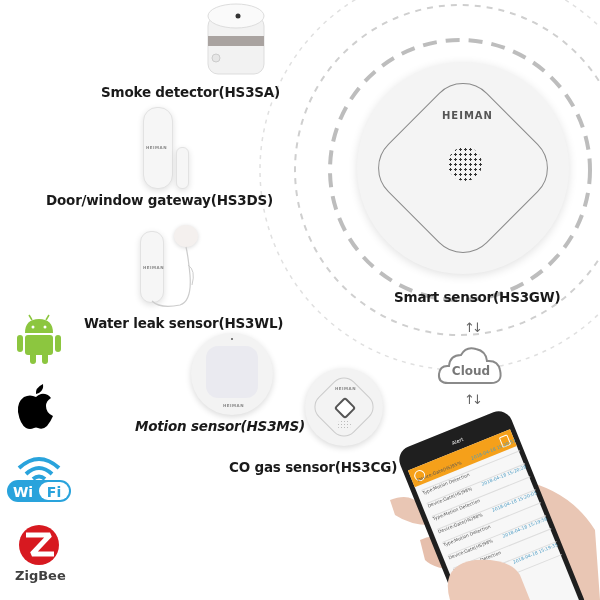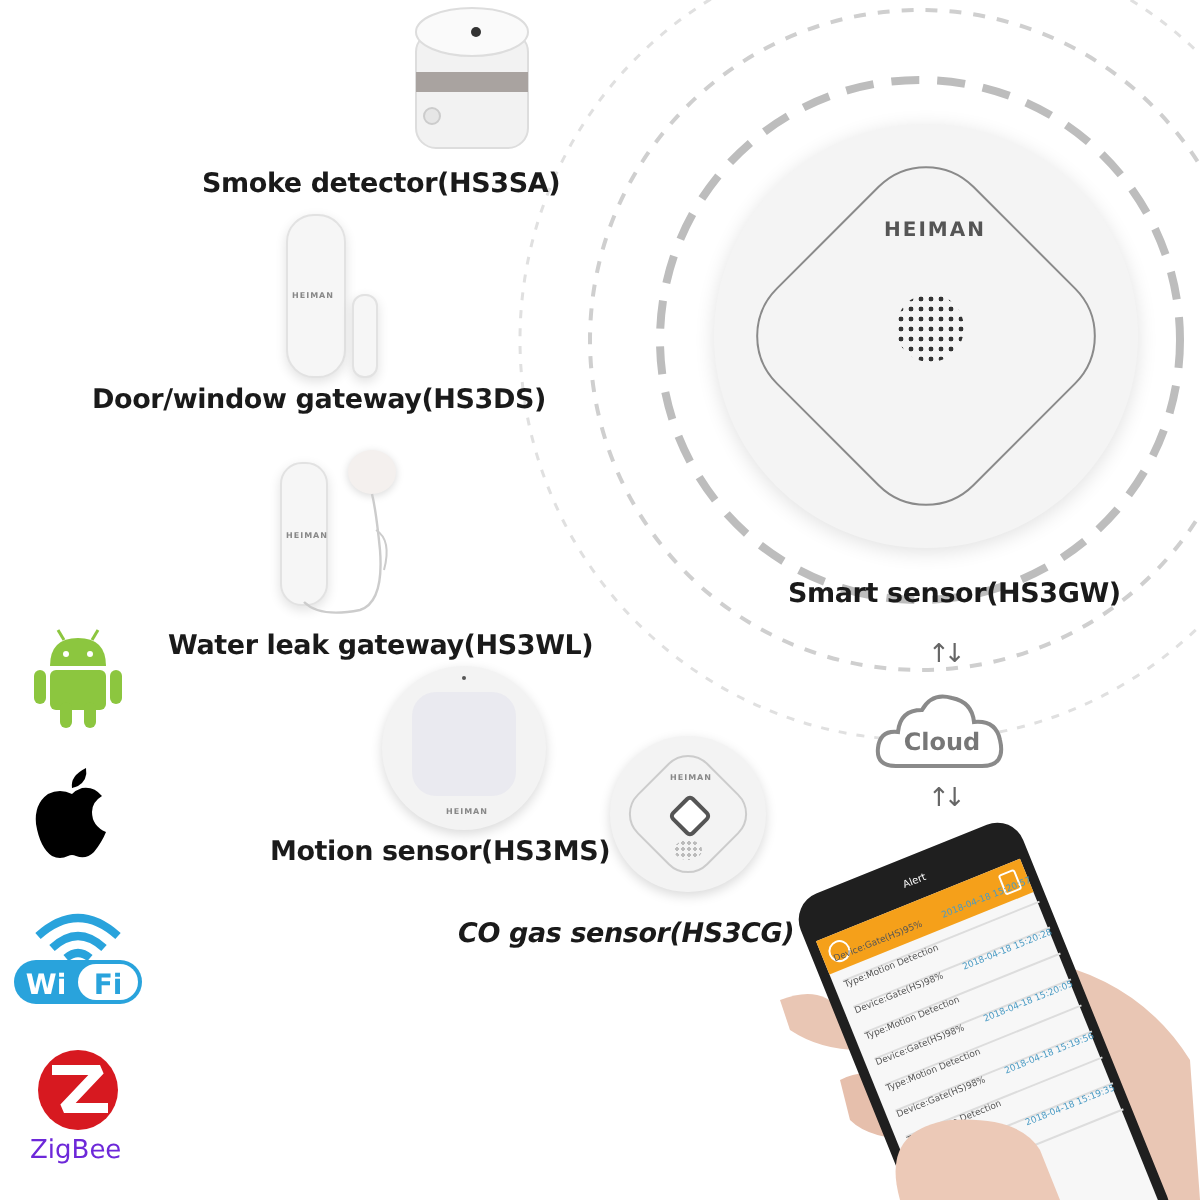--- a/index.html
+++ b/index.html
@@ -52,7 +52,7 @@
   </svg>
   <div class="brandtxt" style="left:3px; top:40px; font-size:4px;">HEIMAN</div>
 </div>
-<div class="label" style="left:84px; top:315px;">Water leak gateway(HS3WL)</div>
+<div class="label" style="left:84px; top:315px;">Water leak sensor(HS3WL)</div>
 
 <div class="abs" style="left:191px; top:333px; width:82px; height:82px; border-radius:50%; background:#f3f3f3; box-shadow:0 2px 6px rgba(0,0,0,0.15);">
   <div class="abs" style="left:15px; top:13px; width:52px; height:52px; border-radius:12px; background:#eaeaf0;"></div>

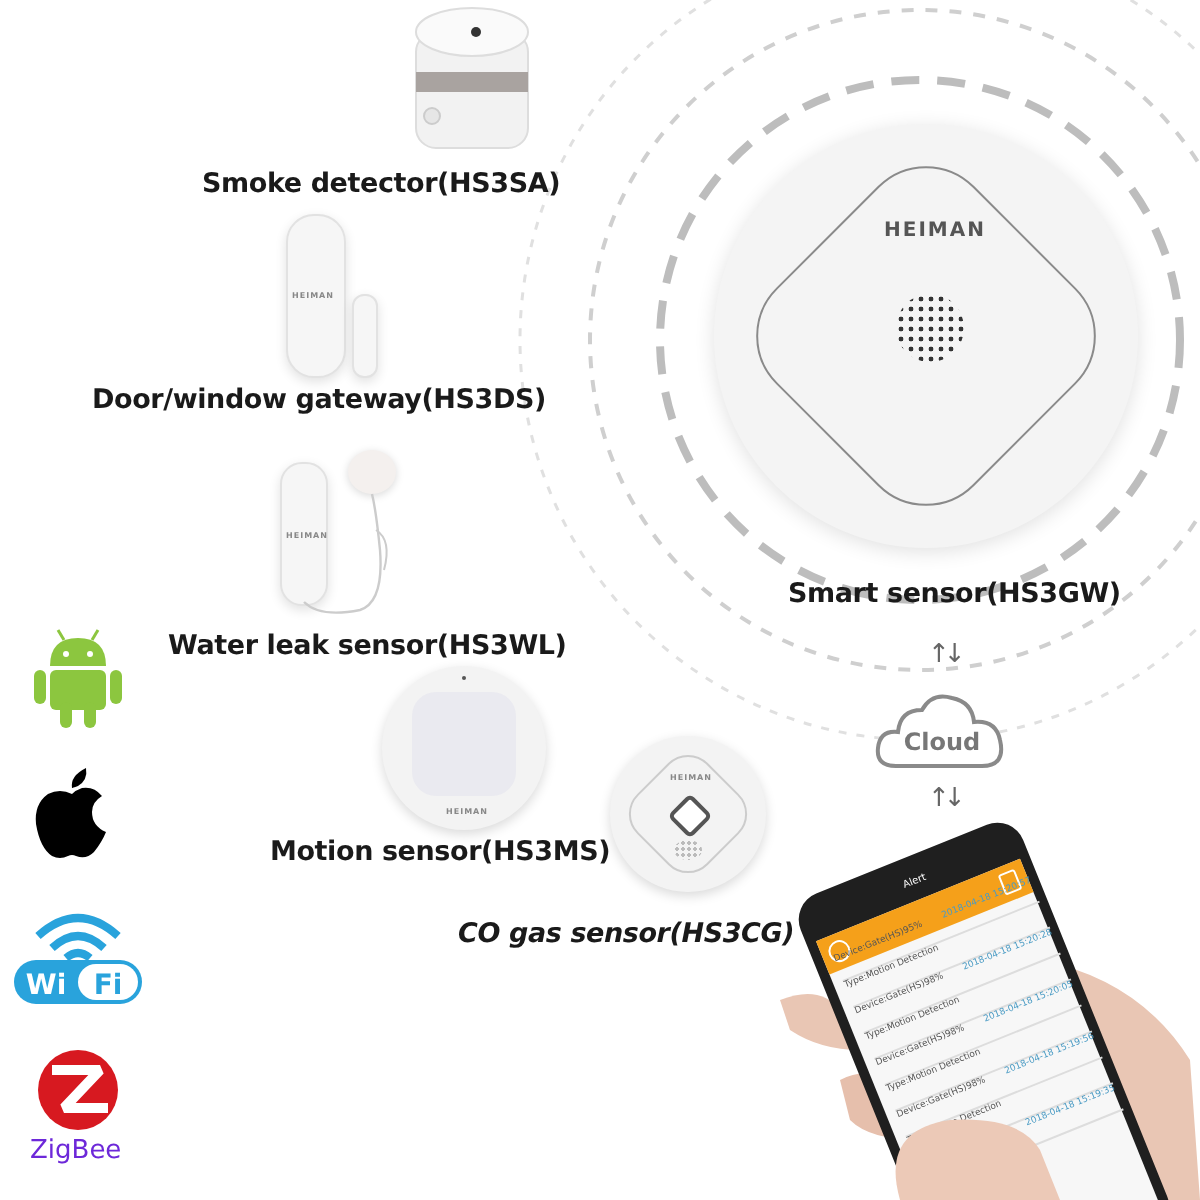--- a/index.html
+++ b/index.html
@@ -59,7 +59,7 @@
   <div class="abs" style="left:40px; top:5px; width:2px; height:2px; border-radius:50%; background:#555;"></div>
   <div class="brandtxt" style="left:32px; top:70px; font-size:4px;">HEIMAN</div>
 </div>
-<div class="label" style="left:135px; top:418px;">Motion sensor(HS3MS)</div>
+<div class="label" style="left:135px; top:418px;font-style:italic;">Motion sensor(HS3MS)</div>
 
 <div class="abs" style="left:305px; top:368px; width:78px; height:78px; border-radius:50%; background:#f3f3f3; box-shadow:0 2px 6px rgba(0,0,0,0.15);">
   <div class="abs" style="left:14px; top:14px; width:48px; height:48px; border-radius:14px; border:1px solid #ccc; transform:rotate(45deg);"></div>

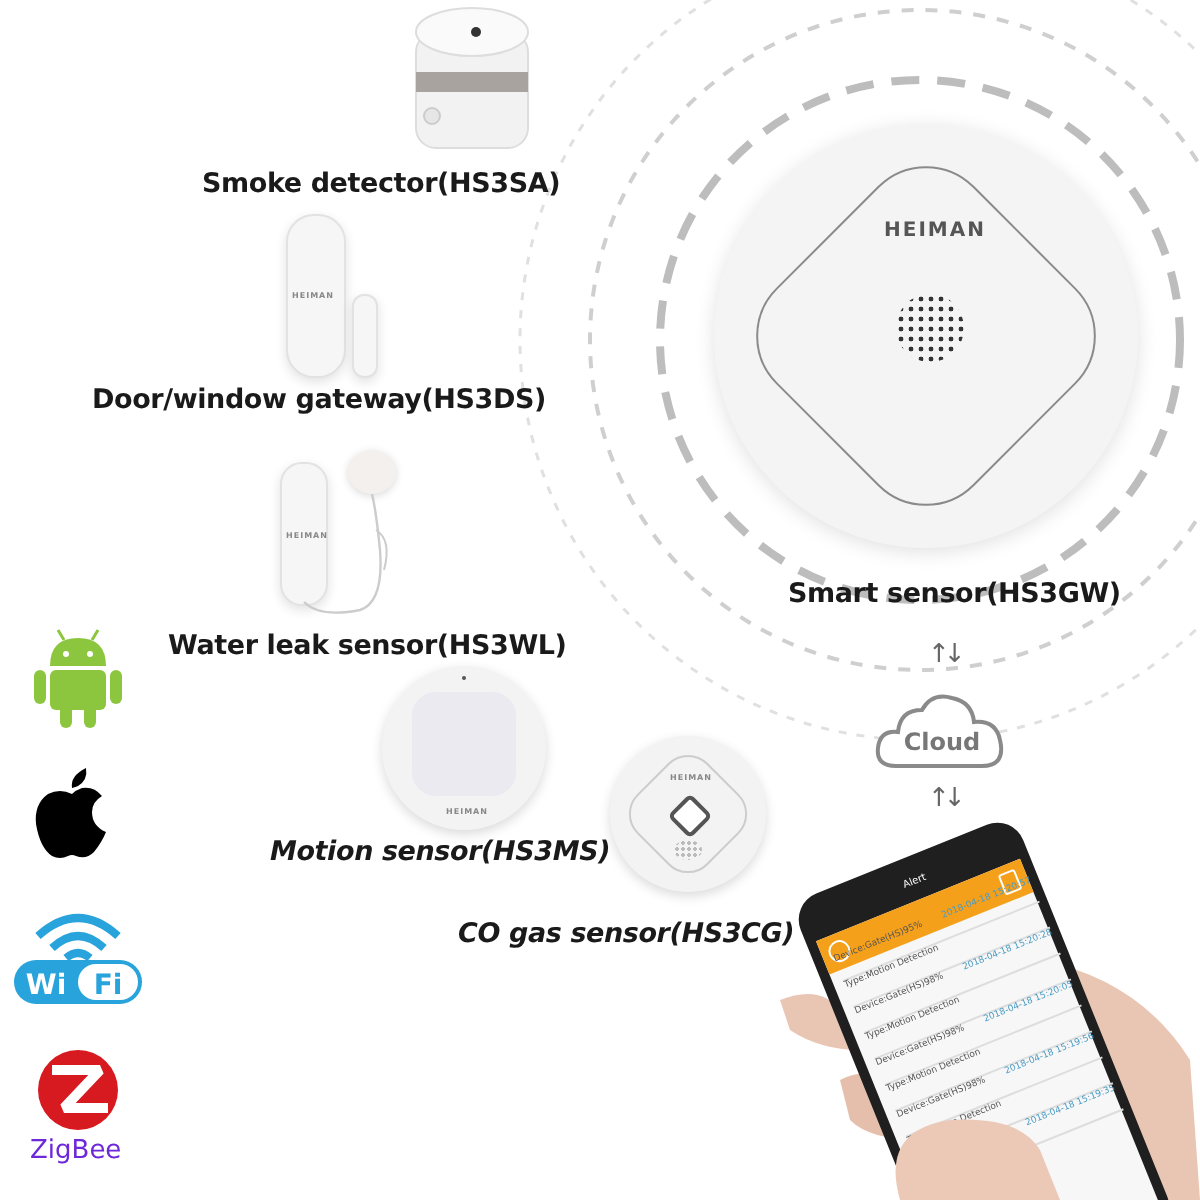--- a/index.html
+++ b/index.html
@@ -67,7 +67,7 @@
   <div class="abs" style="left:32px; top:52px; width:14px; height:10px; border-radius:50%; background:radial-gradient(#bbb 1px, transparent 1px); background-size:3px 3px;"></div>
   <div class="brandtxt" style="left:30px; top:18px; font-size:4px;">HEIMAN</div>
 </div>
-<div class="label" style="left:229px; top:459px;font-style:italic;">CO gas sensor(HS3CG)</div>
+<div class="label" style="left:229px; top:459px;">CO gas sensor(HS3CG)</div>
 
 <div class="abs" style="left:357px; top:62px; width:212px; height:212px; border-radius:50%; background:#f4f4f4; box-shadow:0 2px 10px rgba(0,0,0,0.12);">
   <div class="abs" style="left:36px; top:36px; width:138px; height:138px; border-radius:34px; border:1.2px solid #8a8a8a; transform:rotate(45deg);"></div>

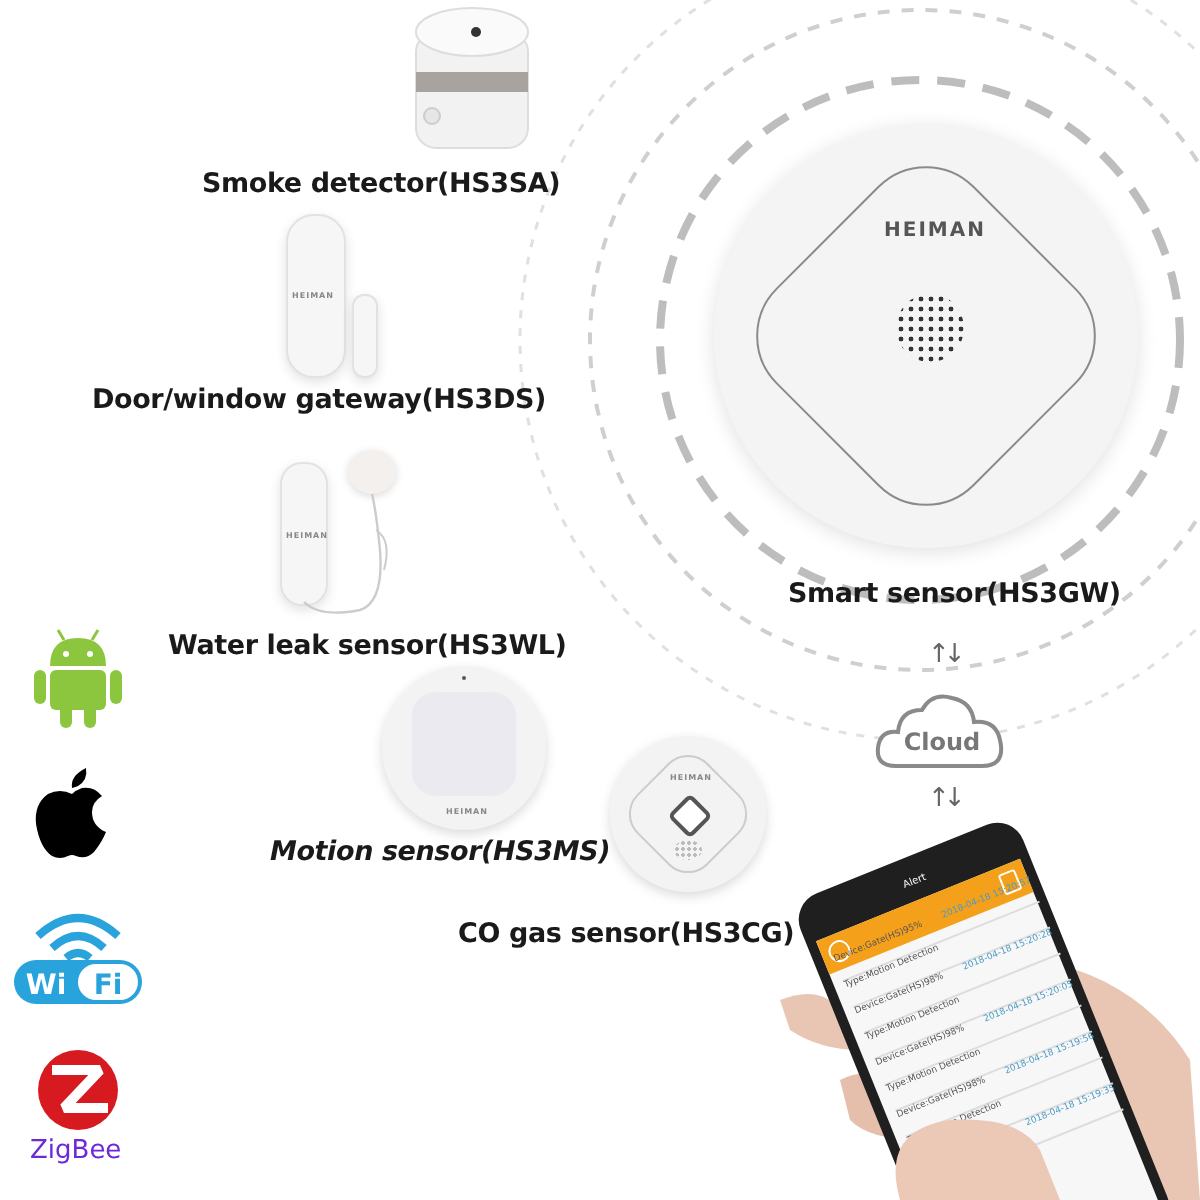--- a/index.html
+++ b/index.html
@@ -14,7 +14,7 @@
   .phone { position:absolute; }
   .cloud-text { font-size:12px; fill:#777; font-weight:bold; font-family:"DejaVu Sans", sans-serif; }
   .arrows { position:absolute; font-size:13px; color:#666; letter-spacing:-3px; }
-  .zig-text { position:absolute; font-weight:normal; font-size:13px; color:#6d28d9; }
+  .zig-text { position:absolute; font-weight:bold; font-size:13px; color:#404040; }
 </style>
 </head>
 <body>

